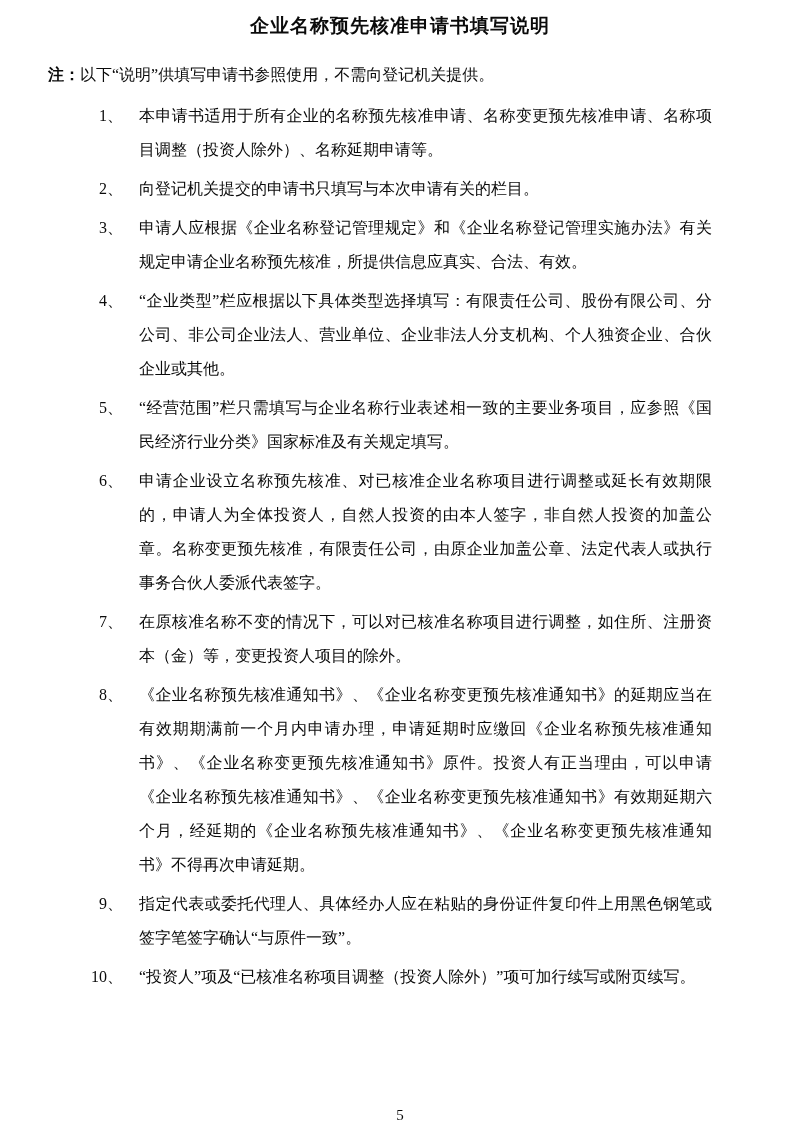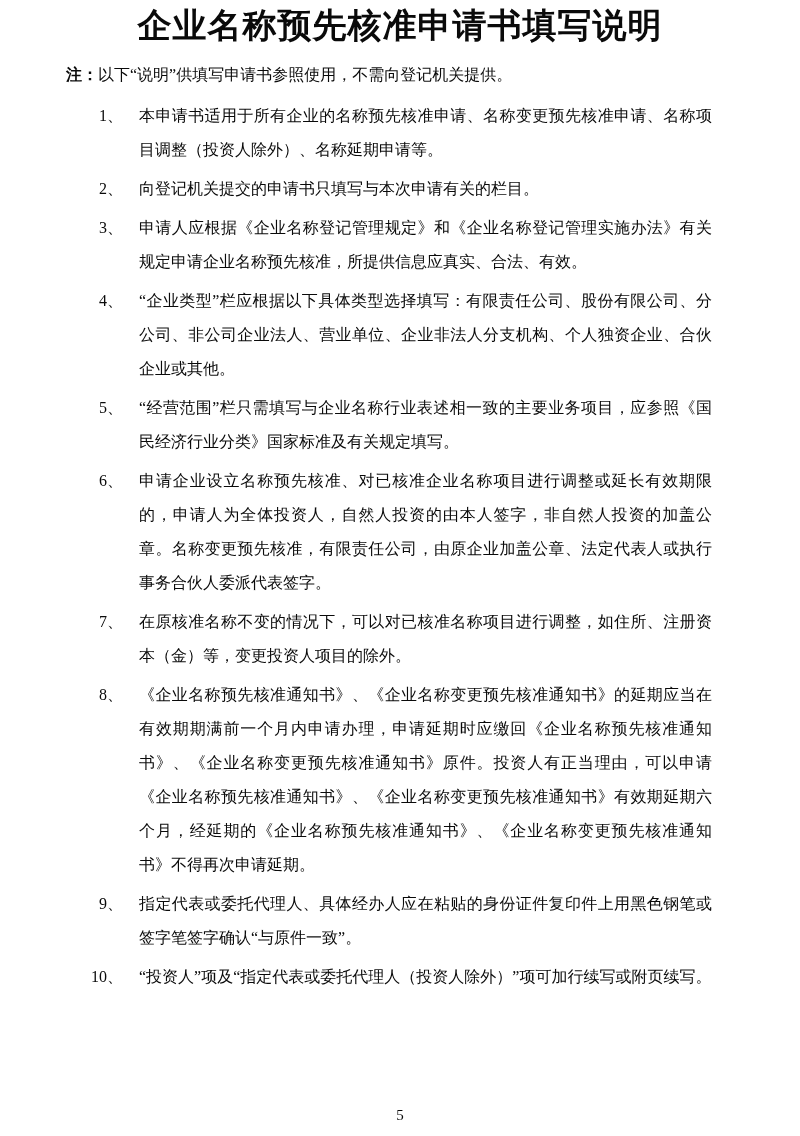--- a/index.html
+++ b/index.html
@@ -21,7 +21,7 @@
     margin: 0;
     padding-top: 7px;
     text-align: center;
-    font-size: 34px;
+    font-size: 19px;
     line-height: 38px;
     font-weight: bold;
     letter-spacing: 1px;

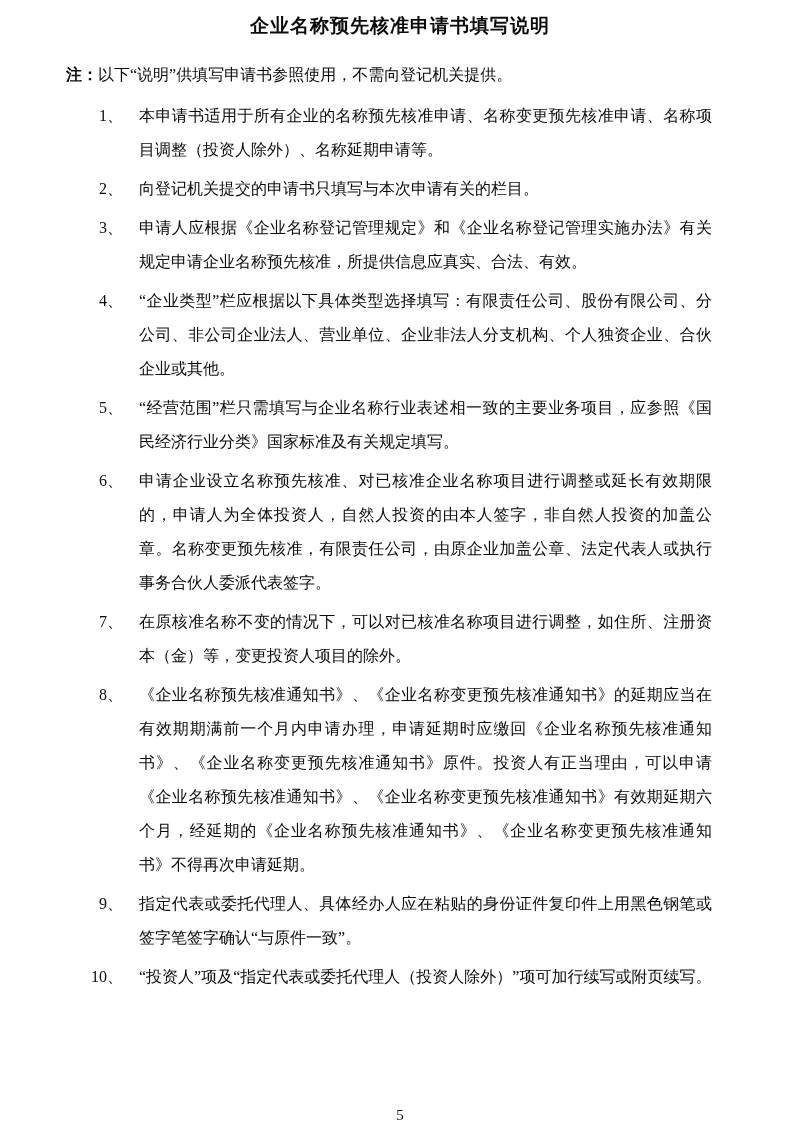--- a/index.html
+++ b/index.html
@@ -27,7 +27,7 @@
     letter-spacing: 1px;
   }
   .note {
-    margin: 18px 88px 0 66px;
+    margin: 18px 88px 0 48px;
     font-size: 16px;
     line-height: 24px;
   }

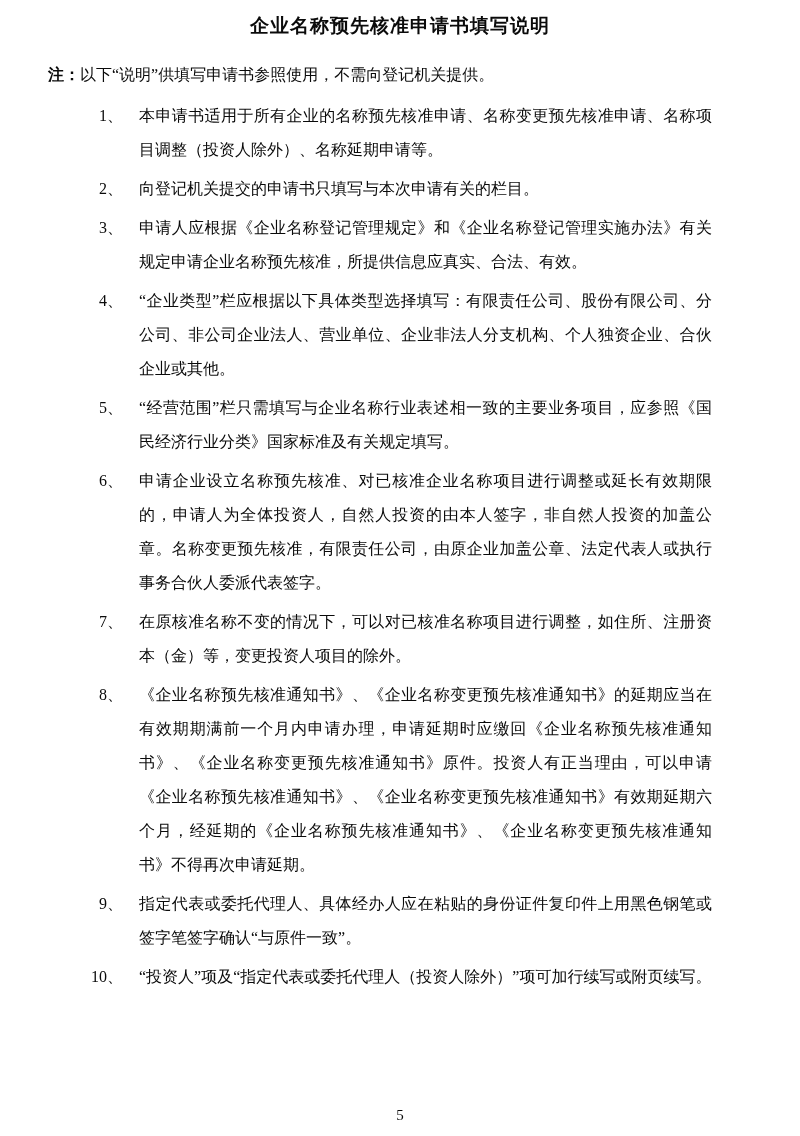--- a/index.html
+++ b/index.html
@@ -122,7 +122,7 @@
 
     <div class="item">
       <span class="item-num">10、</span>
-      <span class="item-text">“投资人”项及“指定代表或委托代理人（投资人除外）”项可加行续写或附页续写。</span>
+      <span class="item-text">“投资人”项及“已核准名称项目调整（投资人除外）”项可加行续写或附页续写。</span>
     </div>
 
 

